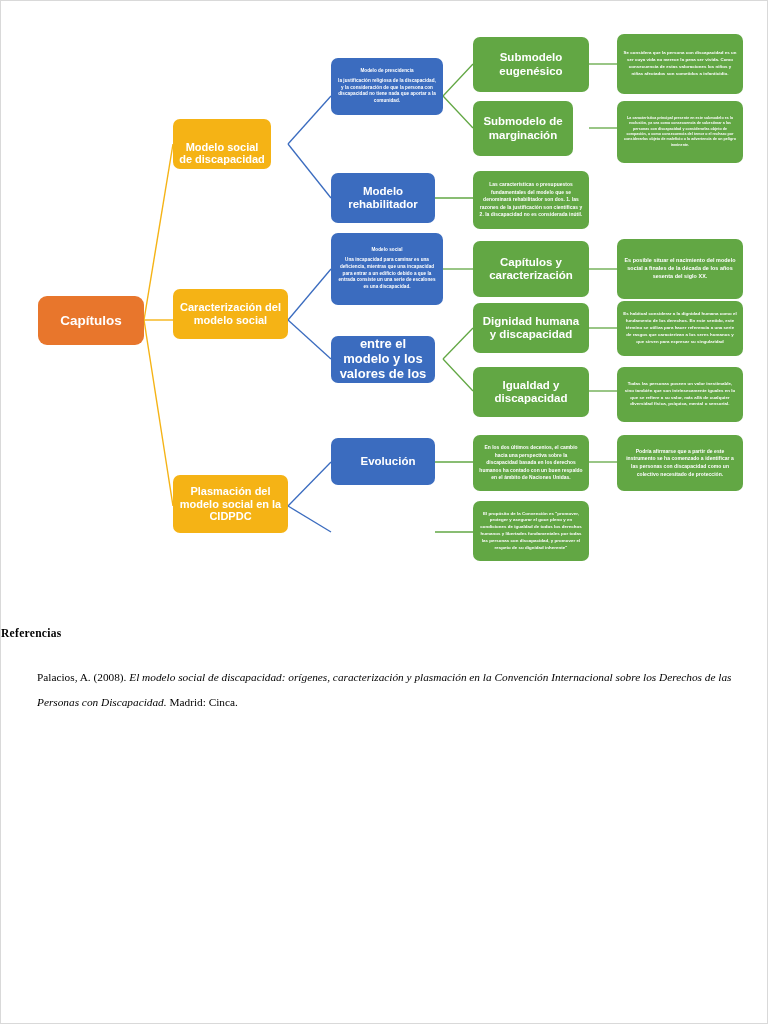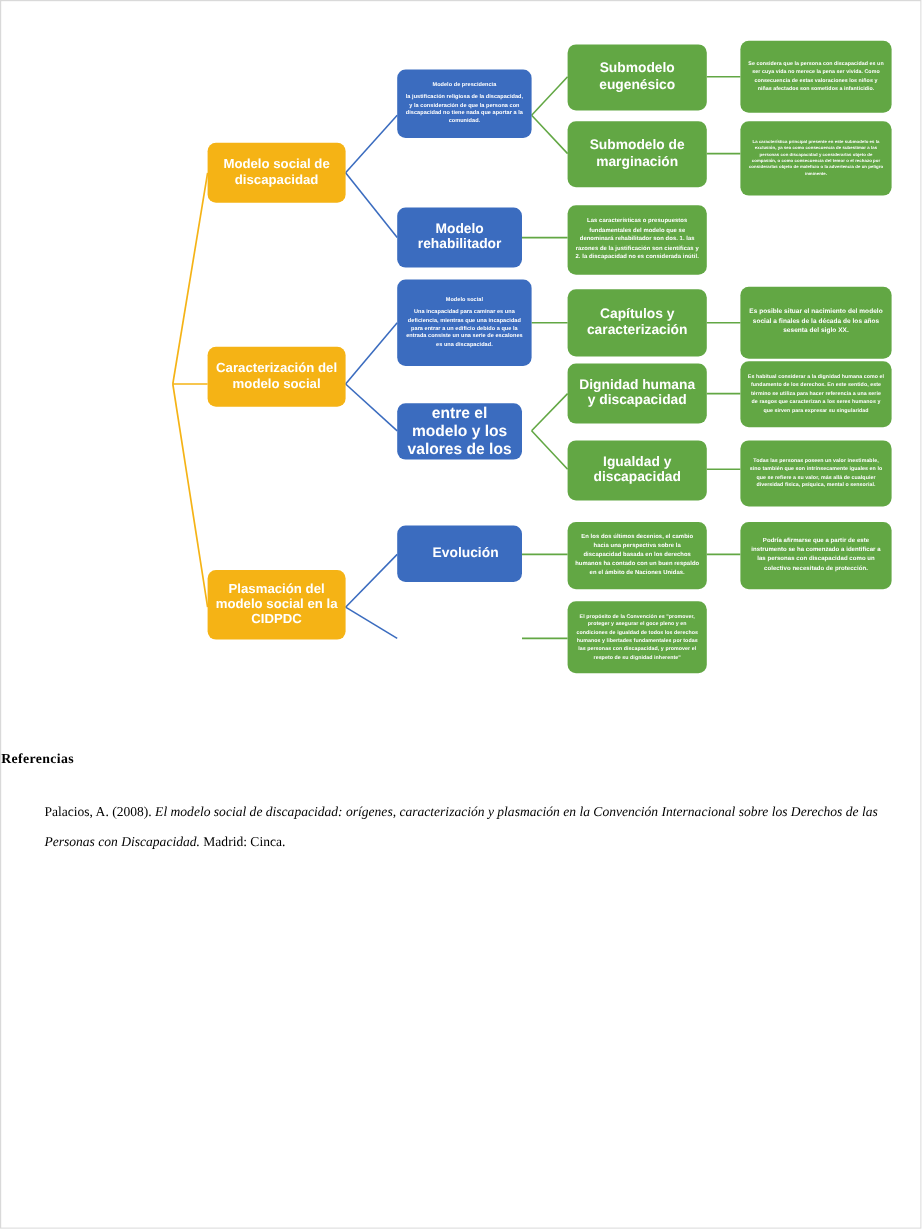--- a/index.html
+++ b/index.html
@@ -209,7 +209,7 @@
       <span>Submodelo eugenésico</span>
     </div>
 
-    <div class="node n-l3" style="left:472px; top:100px; width:116px; height:55px;">
+    <div class="node n-l3" style="left:472px; top:100px; width:100px; height:55px;">
       <span>Submodelo de marginación</span>
     </div>
 

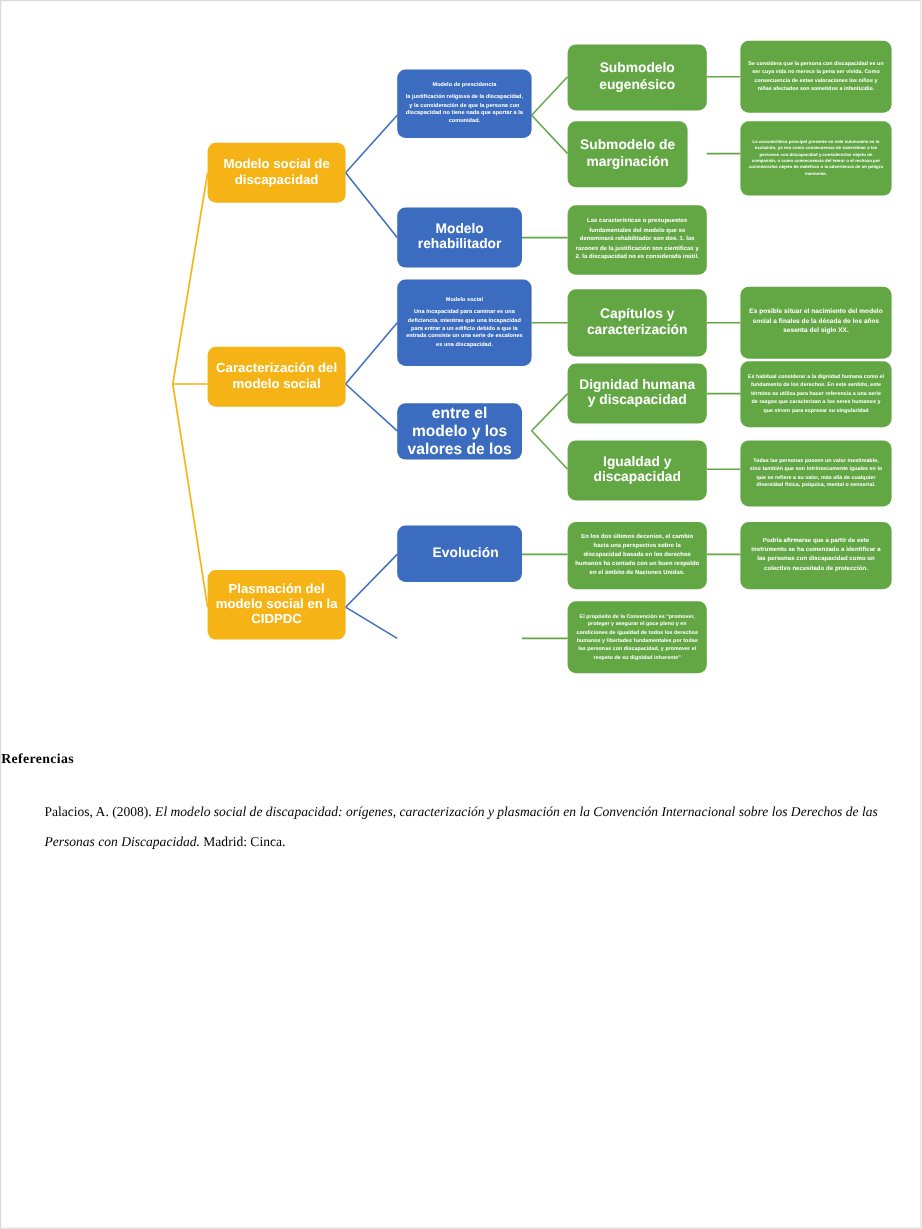--- a/index.html
+++ b/index.html
@@ -166,7 +166,7 @@
     </svg>
 
 
-    <div class="node n-l1" style="left:172px; top:118px; width:115px; height:50px;">
+    <div class="node n-l1" style="left:172px; top:118px; width:98px; height:50px;align-items:flex-end;">
       <span>Modelo social de discapacidad</span>
     </div>
 

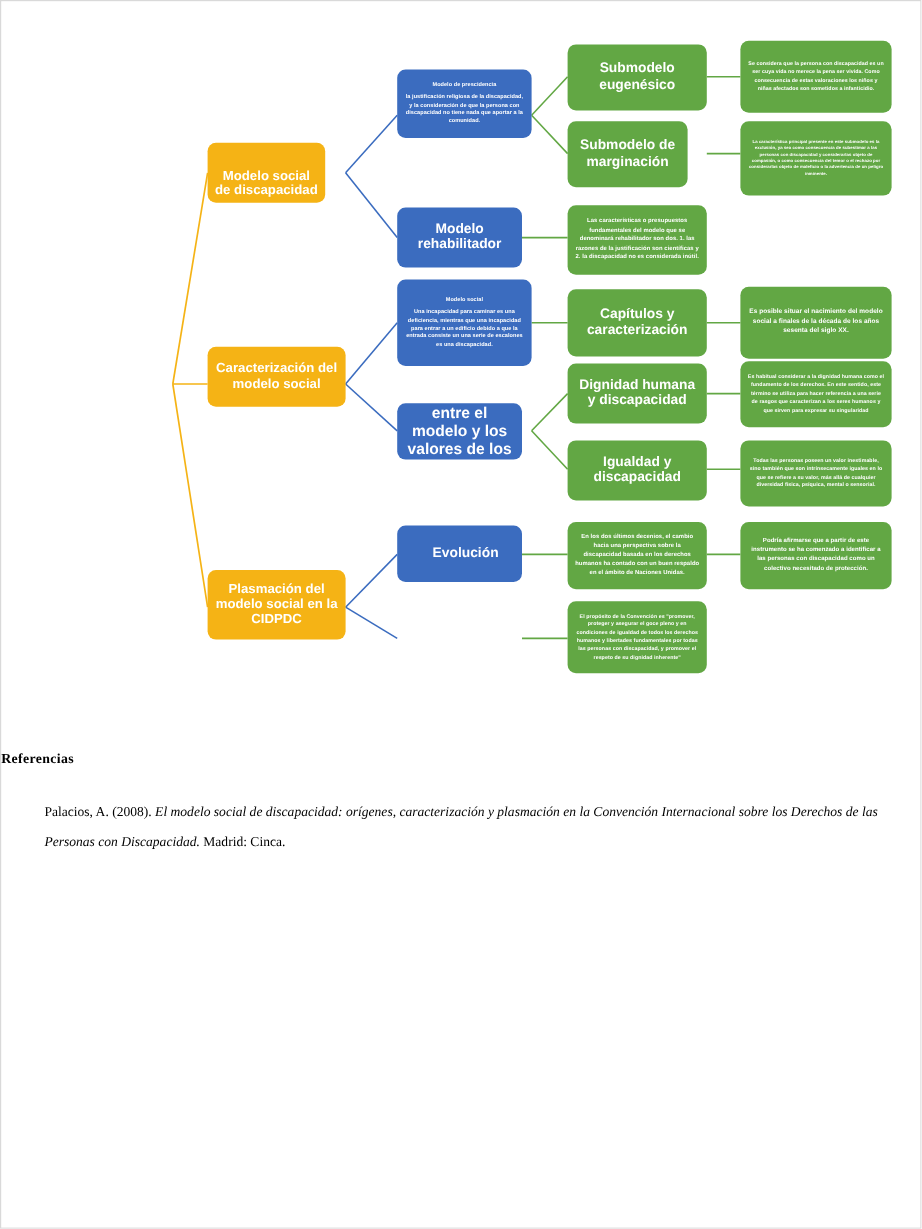--- a/index.html
+++ b/index.html
@@ -165,6 +165,9 @@
       </g>
     </svg>
 
+    <div class="node n-root" style="left:37px; top:295px; width:106px; height:49px;">
+      <span>Capítulos</span>
+    </div>
 
     <div class="node n-l1" style="left:172px; top:118px; width:98px; height:50px;align-items:flex-end;">
       <span>Modelo social de discapacidad</span>

